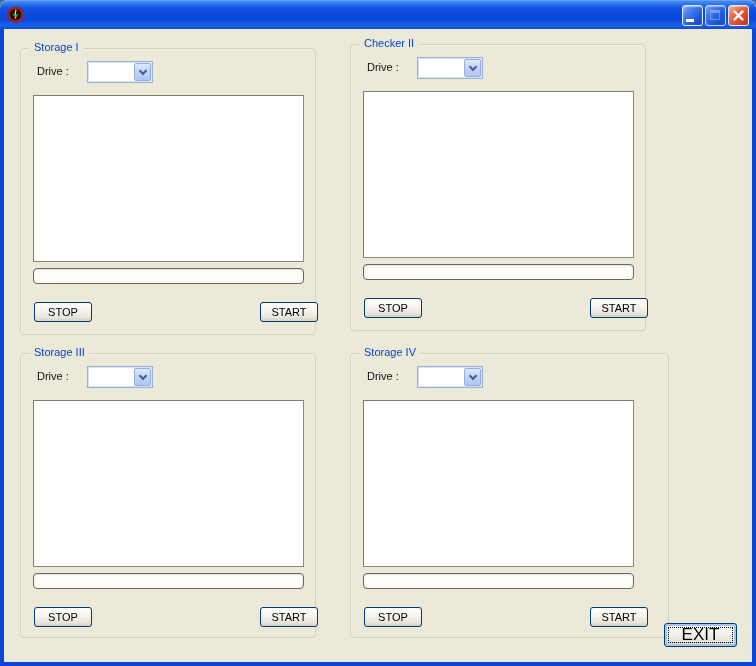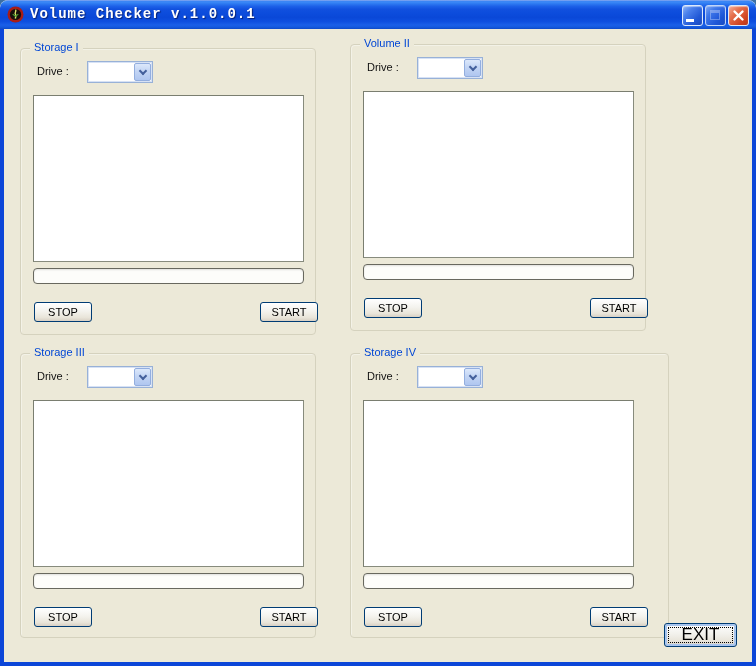--- a/index.html
+++ b/index.html
@@ -151,7 +151,6 @@
         <path d="M5.8 8.2 C6.8 9.4 8 9.2 8.5 10.6 M11.2 8.2 C10.2 9.4 9 9.2 8.5 10.6" stroke="#4F9E2F" stroke-width="1.2" fill="none"></path>
       </svg>
     </span>
-    <span class="title-text">Volume Checker v.1.0.0.1</span>
 
     <button class="tbtn blue btn-min">
       <span class="glyph-min"></span>

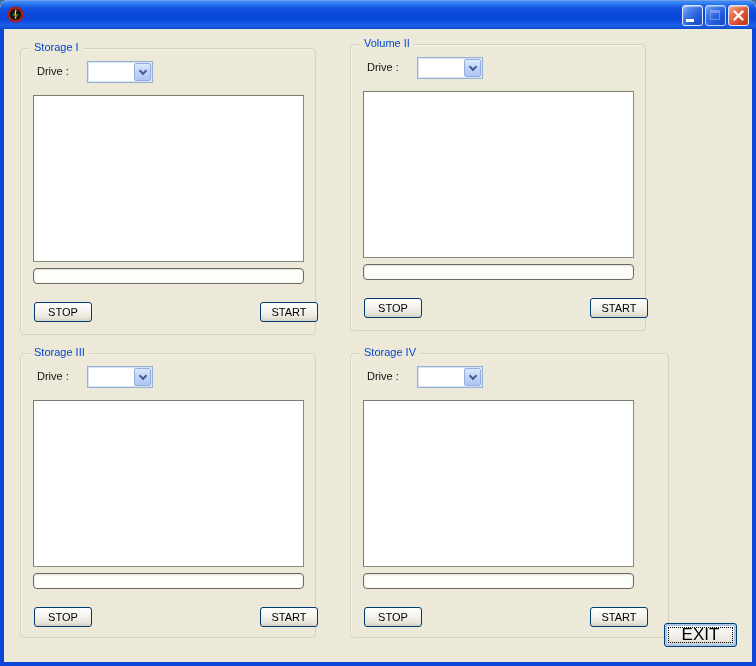--- a/index.html
+++ b/index.html
@@ -188,7 +188,7 @@
   </div>
 
   <div class="groupbox p2">
-    <span class="gtitle">Volume II</span>
+    <span class="gtitle">Checker II</span>
     <span class="drive-label">Drive :</span>
     <div class="combo">
       <span class="combo-value"></span>

